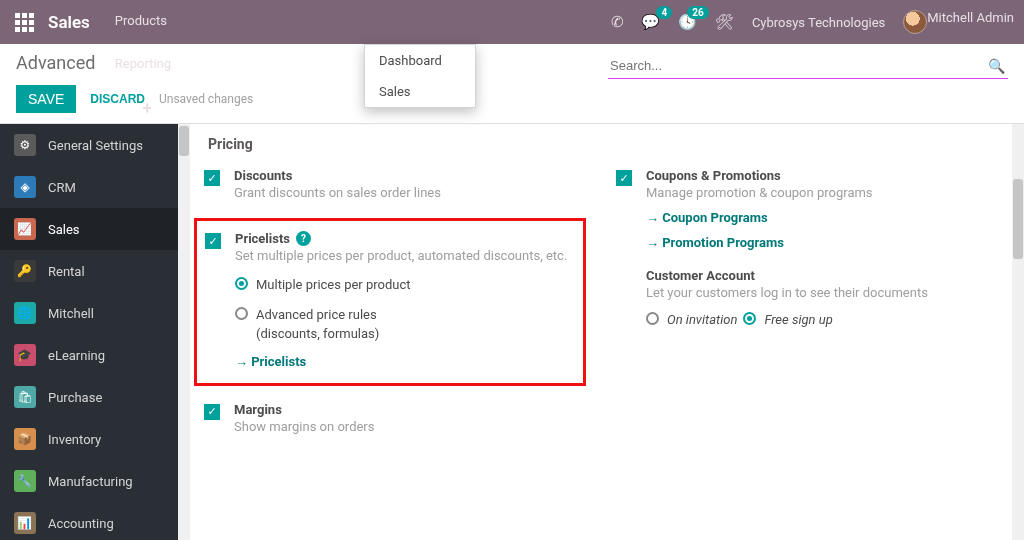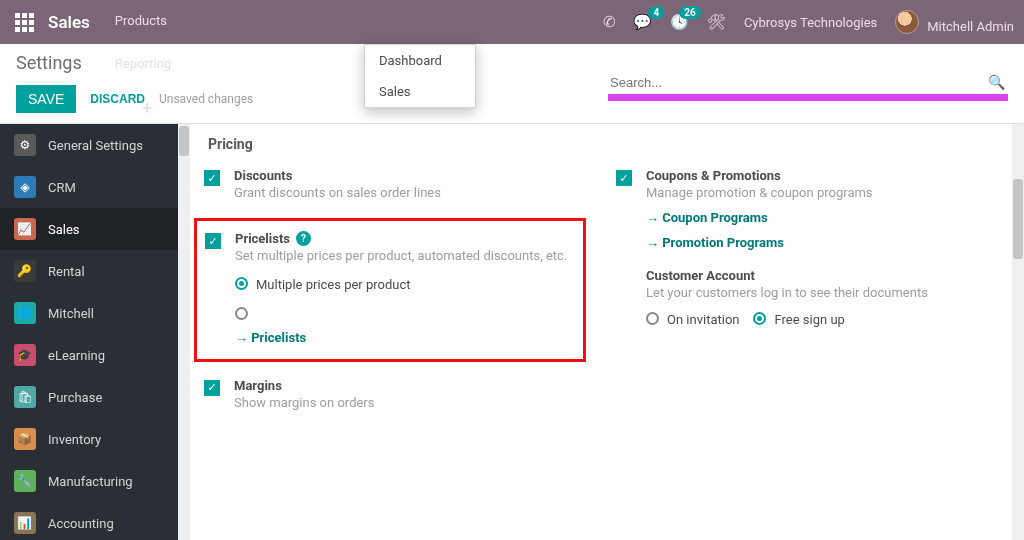--- a/index.html
+++ b/index.html
@@ -18,7 +18,7 @@
     .tb-icon { position: relative; font-size: 15px; cursor: pointer; }
     .badge { position: absolute; top: -7px; right: -12px; background: #00a09d; color: #fff; font-size: 10px; padding: 1px 5px; border-radius: 8px; font-weight: bold; }
     .company { font-size: 13px; }
-    .user { display: flex; align-items: flex-end; gap: 8px; }
+    .user { display: flex; align-items: flex-start; }
     .avatar { width: 24px; height: 24px; border-radius: 50%; background: radial-gradient(circle at 40% 35%, #f5c99b 35%, #8b5a3c 36%); border: 1px solid #b8a098;}
     
     

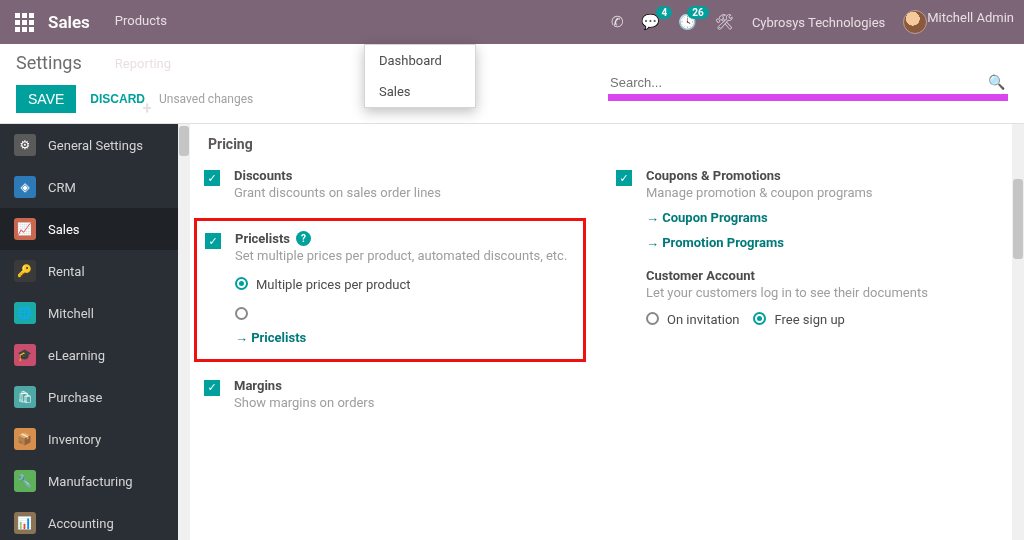--- a/index.html
+++ b/index.html
@@ -138,7 +138,7 @@
 
 <div class="control-panel">
   <div class="cp-left">
-    <div class="cp-title">Settings</div>
+    <div class="cp-title">Advanced</div>
     <div class="cp-buttons">
       <button class="btn-save">SAVE</button>
       <button class="btn-discard">DISCARD</button>

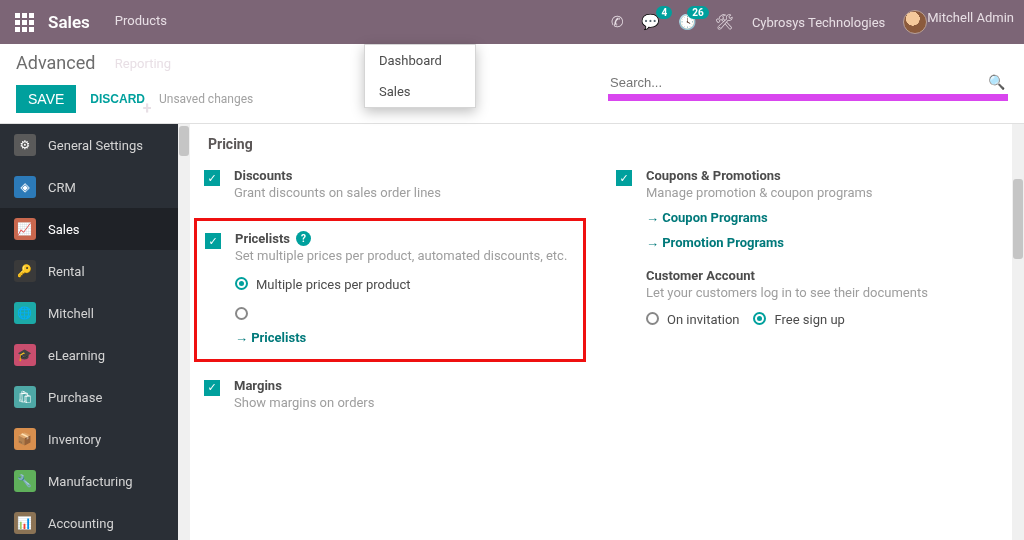--- a/index.html
+++ b/index.html
@@ -33,7 +33,7 @@
     .btn-save { background: #00a09d; color: #fff; border: none; padding: 6px 12px; font-weight: 400; cursor: pointer; font-size: 14px; }
     .btn-discard { color: #00a09d; background: none; border: none; font-weight: 600; cursor: pointer; font-size: 12px; }
     .unsaved { color: #a2a2a2; font-size: 12px; }
-    .cp-search { width: 400px; border-bottom: 7px solid #d946ef; display: flex; align-items: center; padding: 4px 2px; margin-top: 18px; }
+    .cp-search { width: 400px; border-bottom: 1px solid #d946ef; display: flex; align-items: flex-start; padding: 4px 2px; margin-top: 2px; }
     .cp-search input { border: none; outline: none; flex: 1; font-size: 13px; color: #6d6d6d; }
     .search-icon { color: #6d6d6d; font-size: 14px; }
     

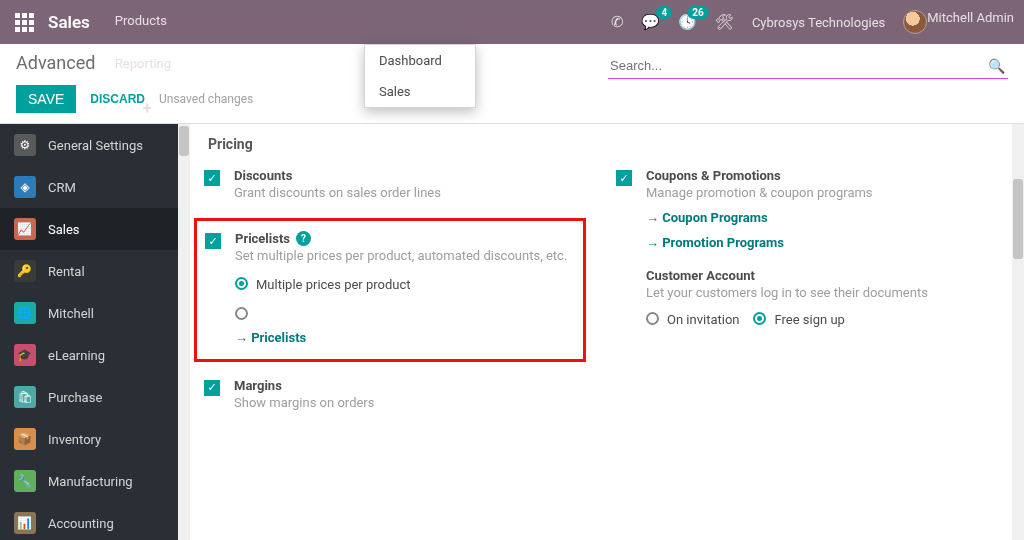--- a/index.html
+++ b/index.html
@@ -228,6 +228,7 @@
                   </div>
                   <div class="radio-item">
                     <div class="radio"></div>
+                    <div class="radio-label">Advanced price rules (discounts, formulas)</div>
                   </div>
                 </div>
                 <a class="setting-link">Pricelists</a>

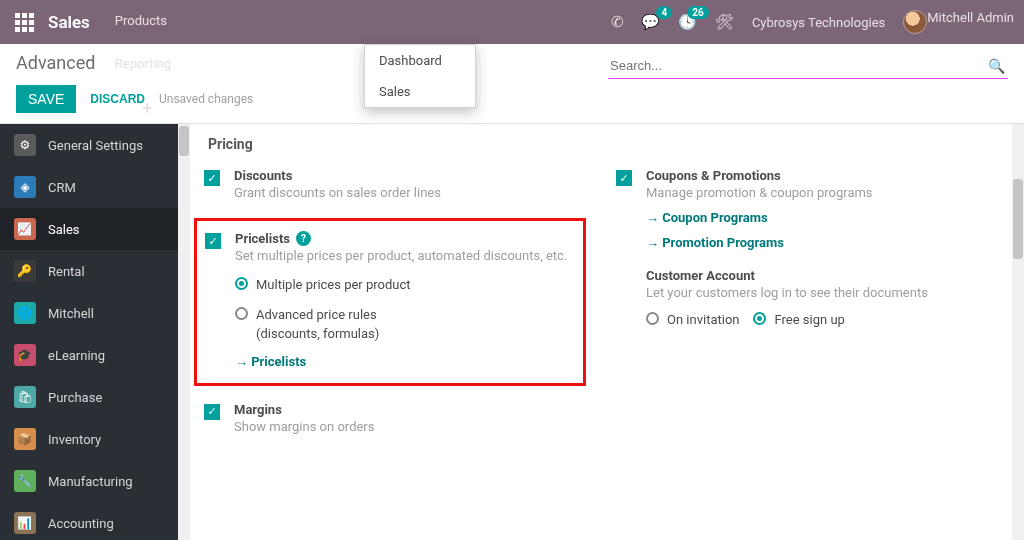--- a/index.html
+++ b/index.html
@@ -87,7 +87,7 @@
     .radio.checked::after { content: ""; position: absolute; top: 2px; left: 2px; width: 5px; height: 5px; background: #00a09d; border-radius: 50%; }
     .radio-label { color: #4c4c4c; max-width: 160px; line-height: 1.5; }
     
-    .radio-inline { display: flex; gap: 14px; margin-top: 10px; }
+    .radio-inline { display: flex; gap: 6px; margin-top: 10px; font-style: italic; }
     
     .highlight-box { border: 3px solid #ef1010; padding: 10px 8px 14px 8px; margin-left: -10px; margin-bottom: 16px; }
     

